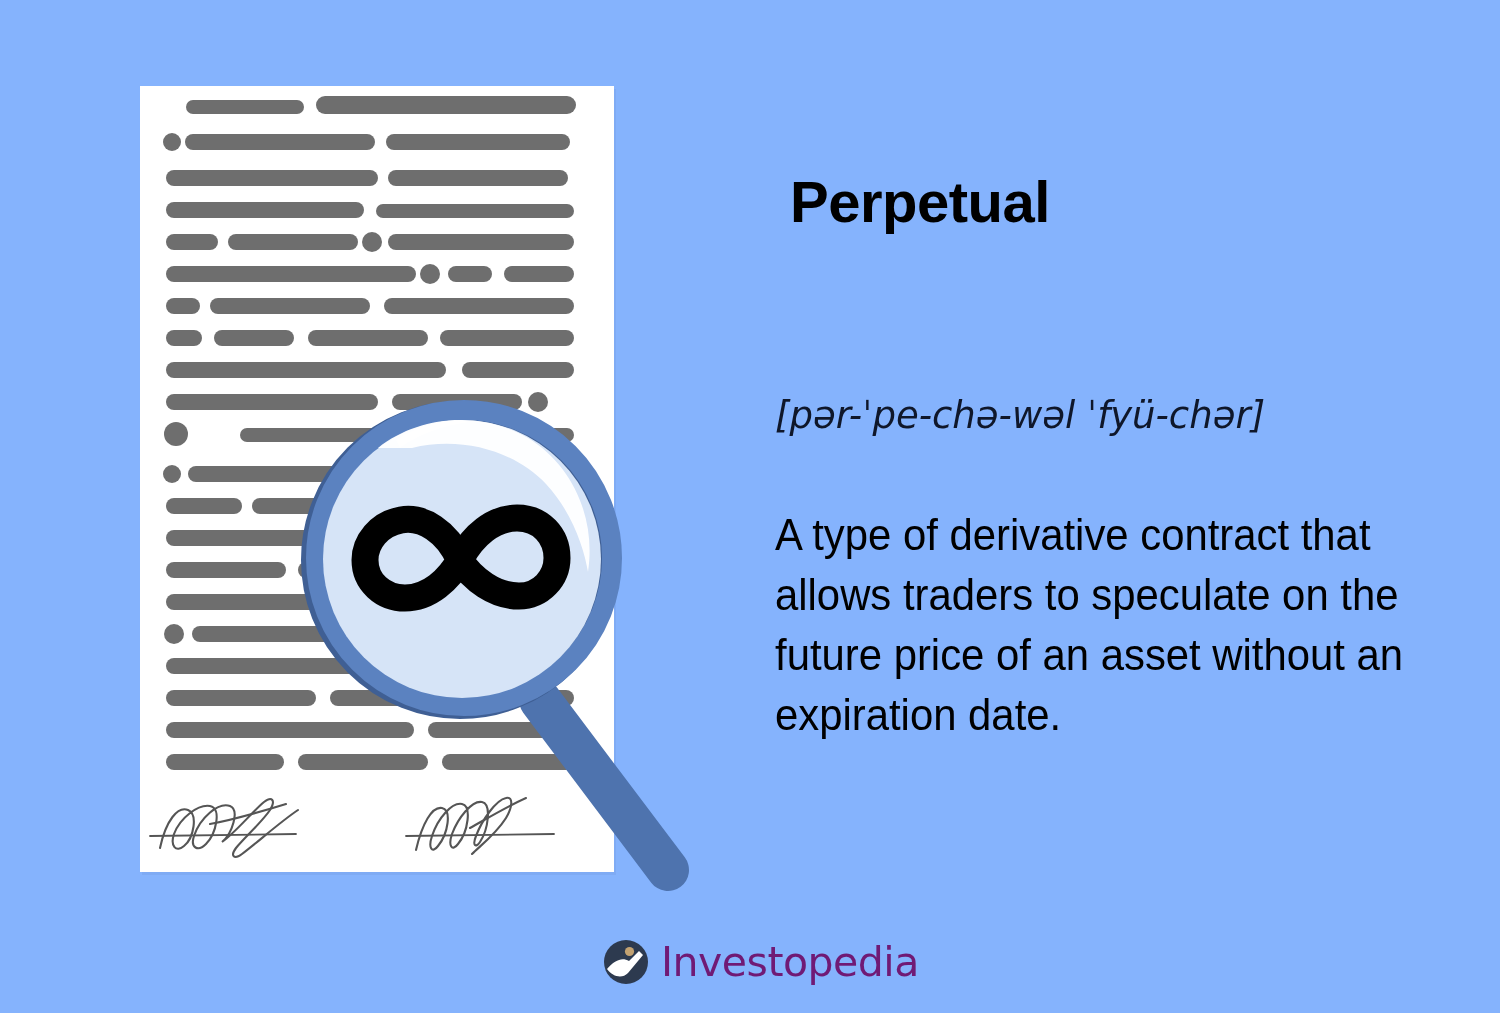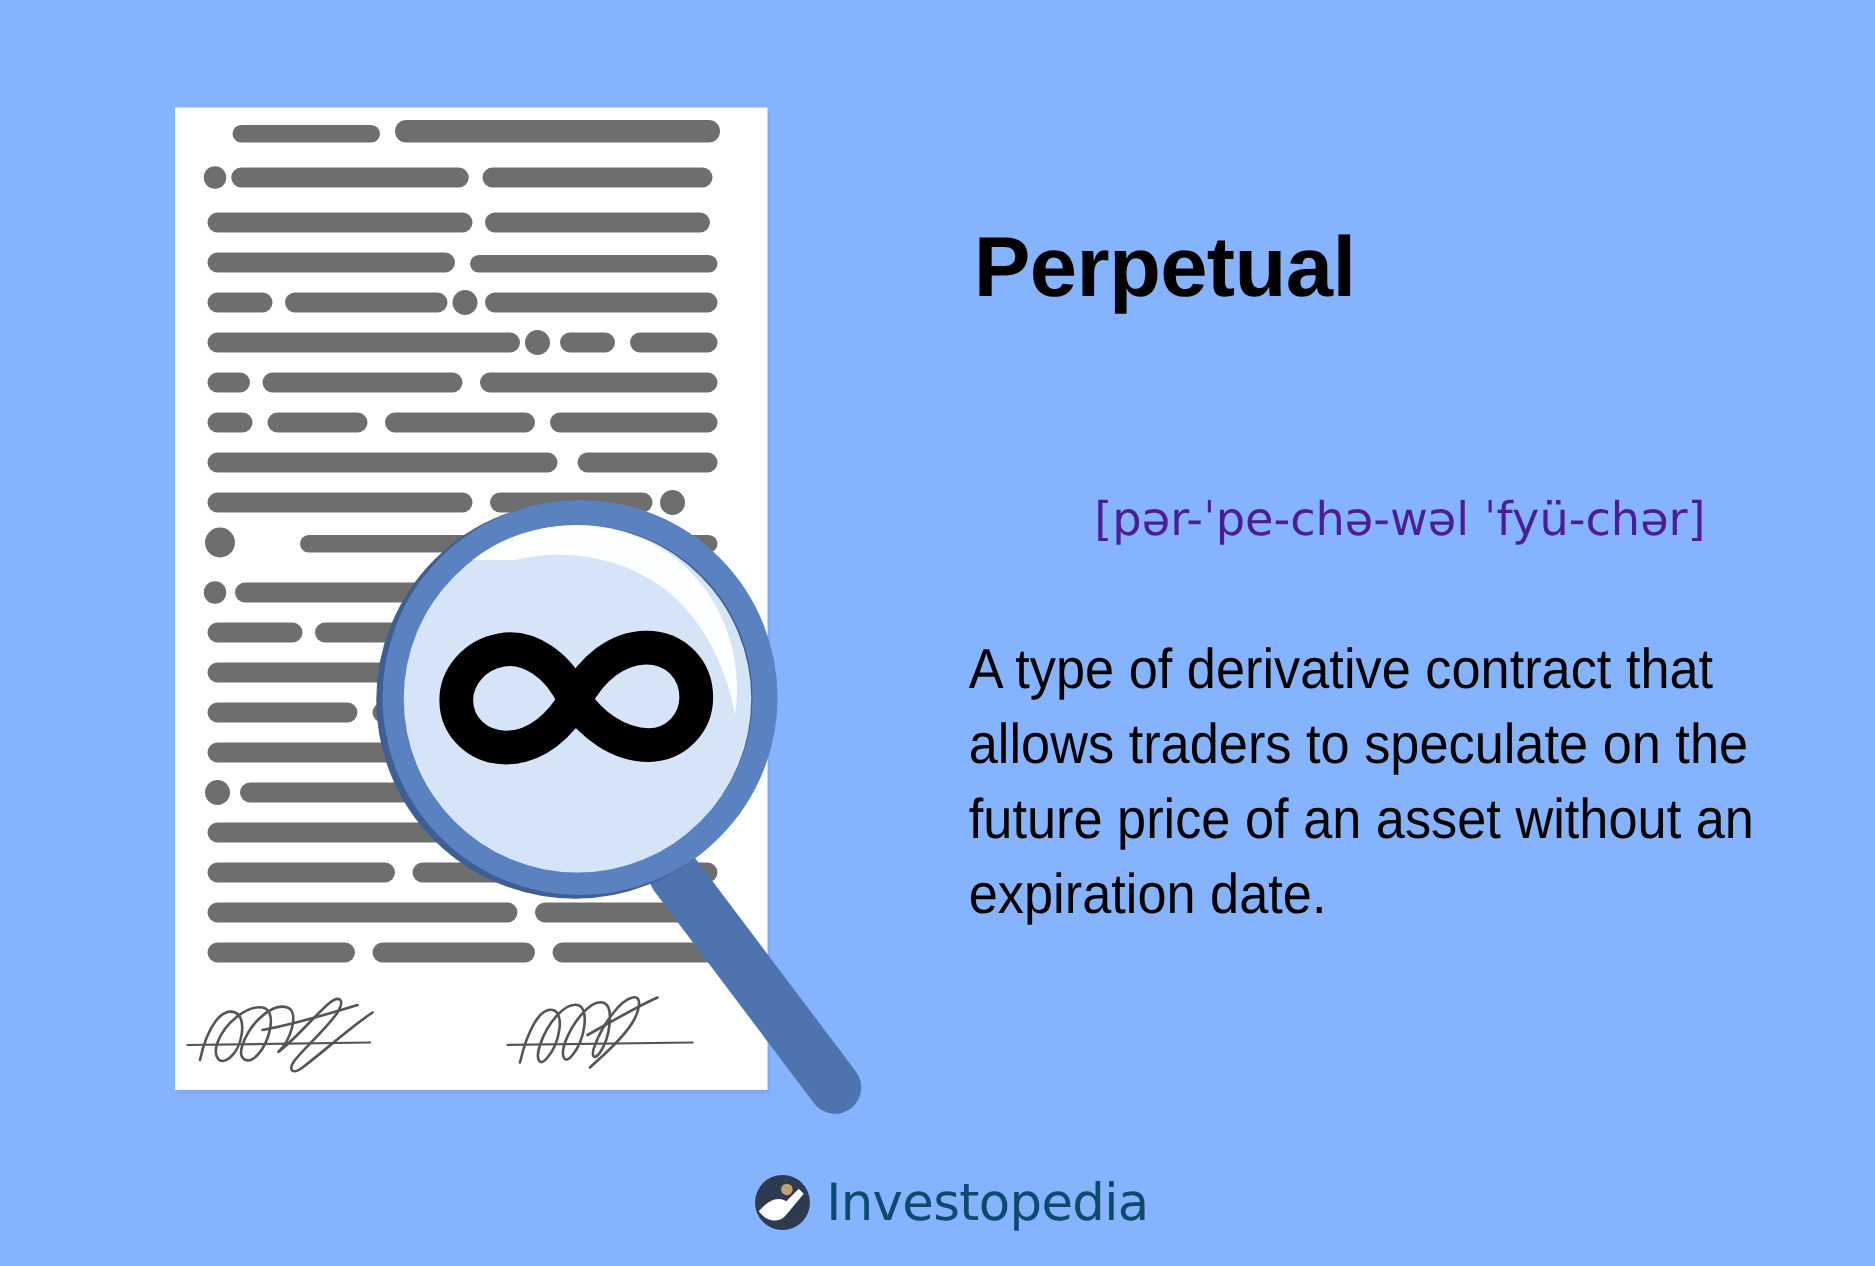--- a/index.html
+++ b/index.html
@@ -71,9 +71,9 @@
   .headline {
     position: absolute;
     top: 135px;
-    left: 4px;
+    left: 15px;
     width: 690px;
-    font-size: 68px;
+    font-size: 58px;
     line-height: 0.98;
     font-weight: 700;
     letter-spacing: -0.5px;

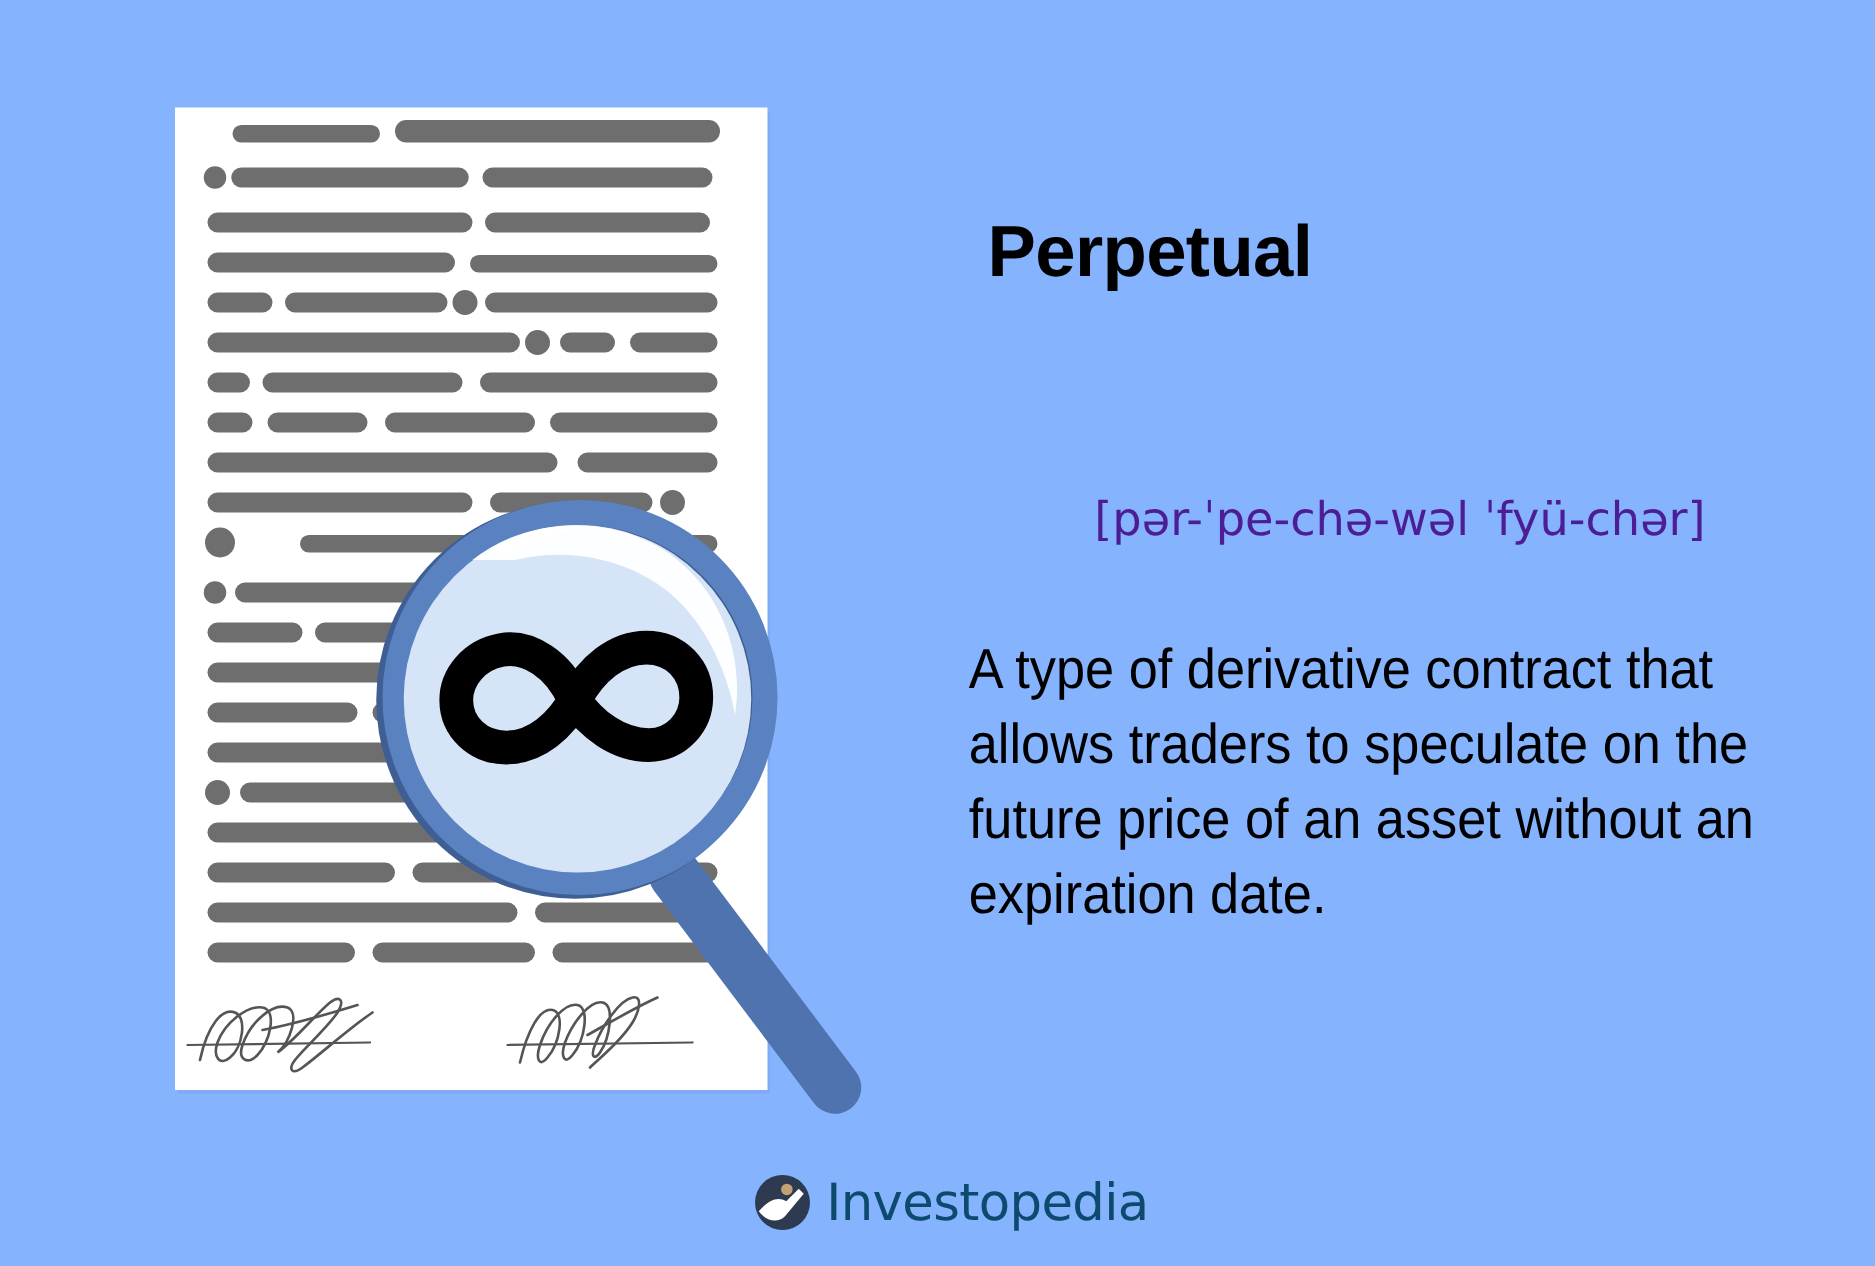--- a/index.html
+++ b/index.html
@@ -87,11 +87,11 @@
     left: 0;
     width: 690px;
     font-size: 37px;
+    font-style: italic;
     font-weight: 400;
-    color: #4c1d95;
+    color: #0f172a;
     letter-spacing: 0px;
     font-family: "DejaVu Sans", sans-serif;
-    text-align: center;
   }
   .definition {
     position: absolute;

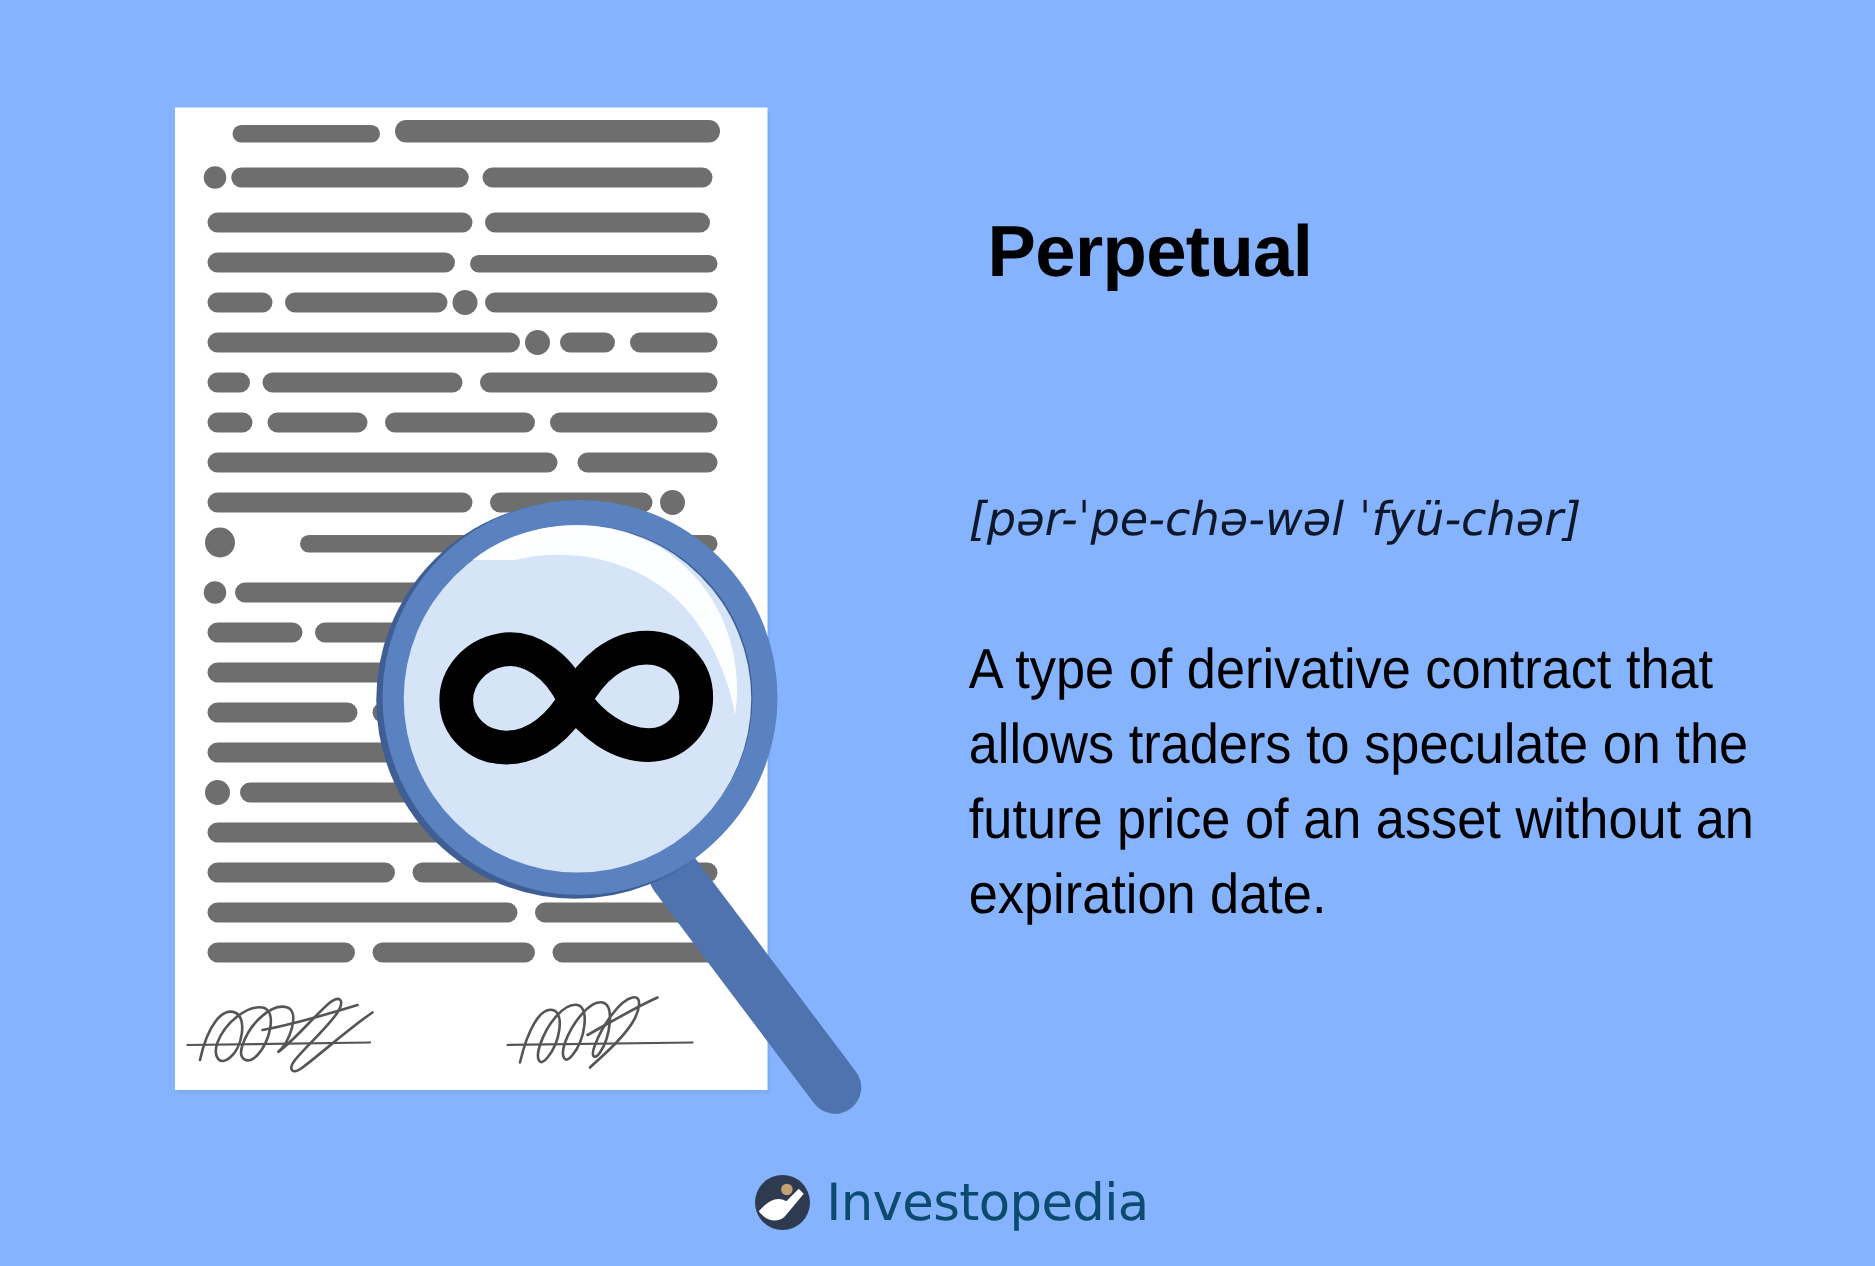--- a/index.html
+++ b/index.html
@@ -121,7 +121,7 @@
     font-size: 41px;
     font-weight: 400;
     letter-spacing: -0.5px;
-    color: #0c4a6e;
+    color: #701a75;
     font-family: "DejaVu Sans", sans-serif;
   }
 </style>

